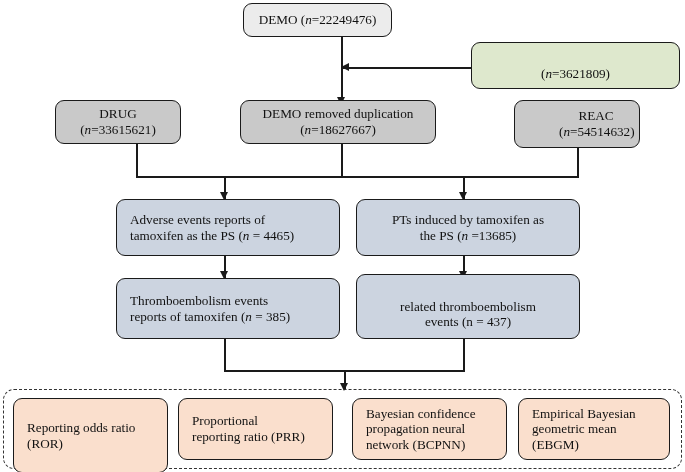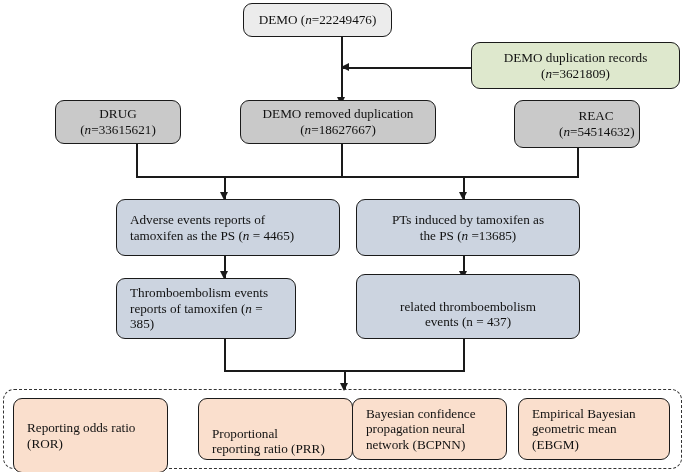--- a/index.html
+++ b/index.html
@@ -124,7 +124,7 @@
 
   <div class="node fill-green" style="left:471px; top:42px; width:209px; height:47px;">
     <span class="txt">
-      <span>DEMO duplication records</span><br>
+      <br>
       (<i>n</i><span>=3621809)</span>
     </span>
   </div>

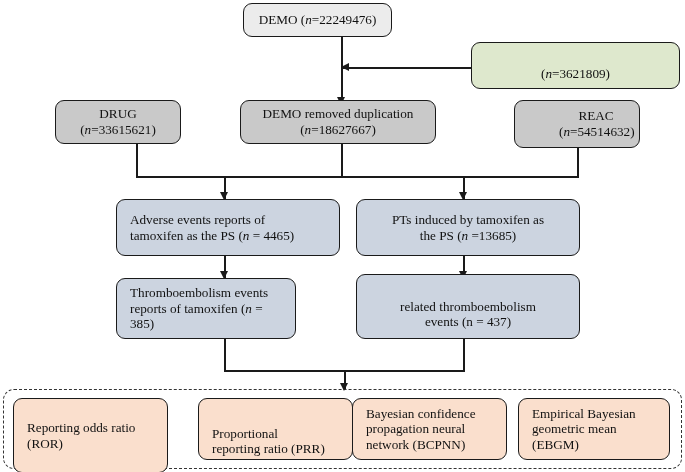--- a/index.html
+++ b/index.html
@@ -164,7 +164,7 @@
     </span>
   </div>
 
-  <div class="node fill-bluegray left-align" style="left:116px; top:278px; width:180px; height:61px;">
+  <div class="node fill-bluegray left-align" style="left:116px; top:278px; width:224px; height:61px;">
     <span class="txt">
       <span>Thromboembolism events</span><br>
       <span>reports of tamoxifen (</span><i>n</i><span> = 385)</span>

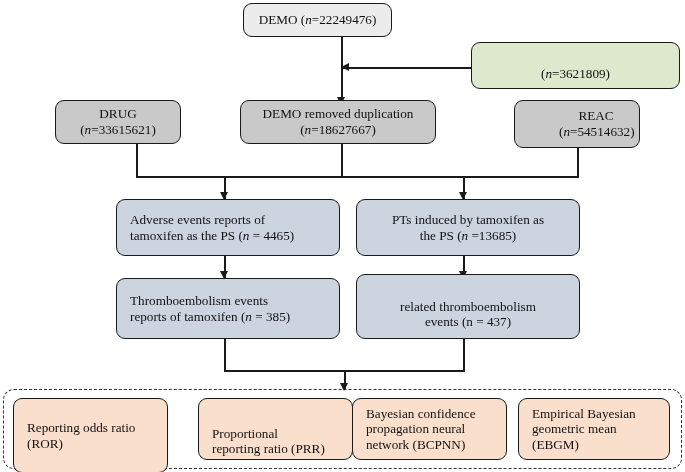--- a/index.html
+++ b/index.html
@@ -188,7 +188,7 @@
     </span>
   </div>
 
-  <div class="node fill-peach left-align" style="left:198px; top:398px; width:155px; height:62px;align-items:flex-end;">
+  <div class="node fill-peach left-align" style="left:178px; top:398px; width:155px; height:62px;">
     <span class="txt">
       <span>Proportional</span><br>
       <span>reporting ratio (PRR)</span>

